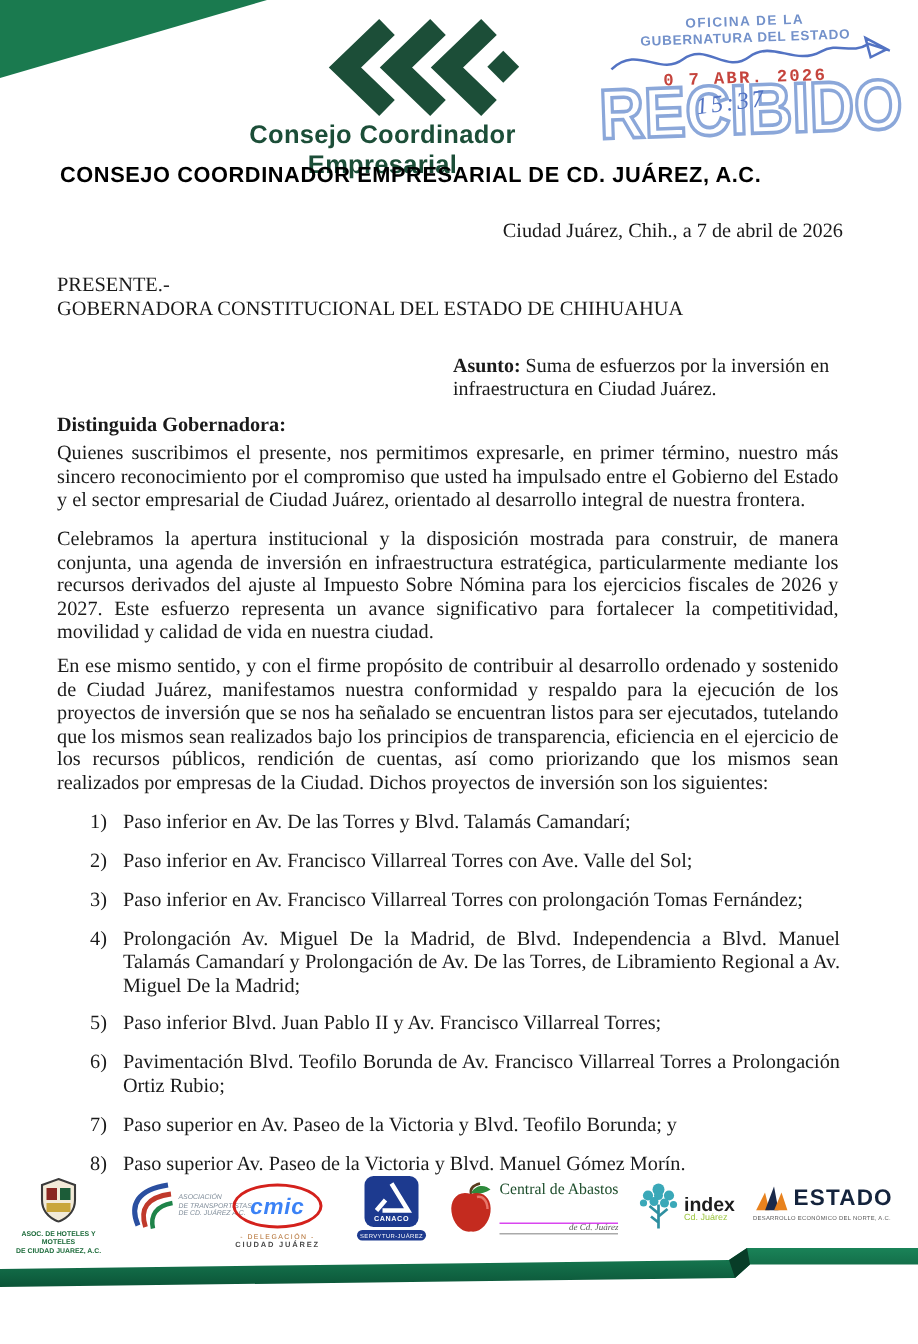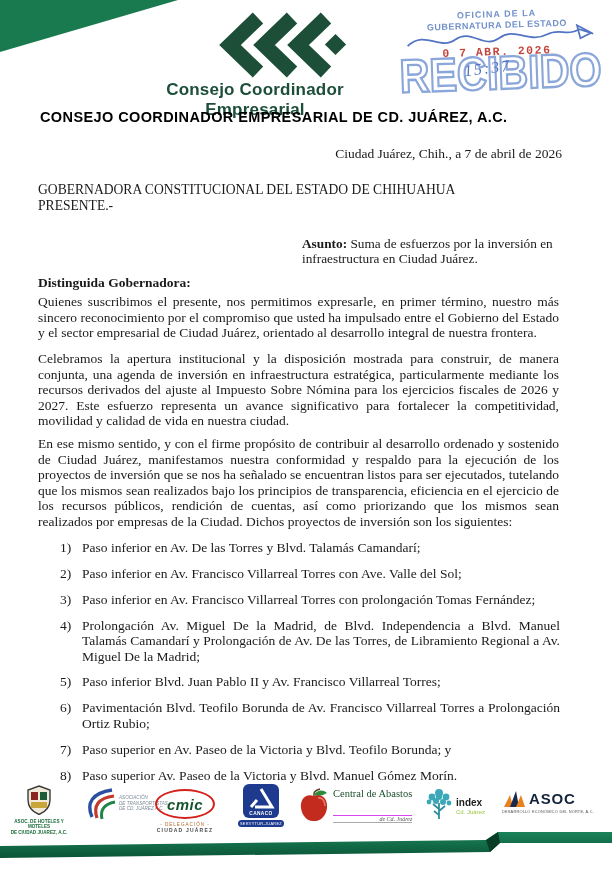--- a/index.html
+++ b/index.html
@@ -98,8 +98,8 @@
   <div class="date-line">Ciudad Juárez, Chih., a 7 de abril de 2026</div>
 
   <div class="recipient">
+    <div>PRESENTE.-</div>
     <div>GOBERNADORA CONSTITUCIONAL DEL ESTADO DE CHIHUAHUA</div>
-    <div>PRESENTE.-</div>
   </div>
 
   <div class="subject"><span class="lbl">Asunto:</span><span> Suma de esfuerzos por la inversión en infraestructura en Ciudad Juárez.</span></div>

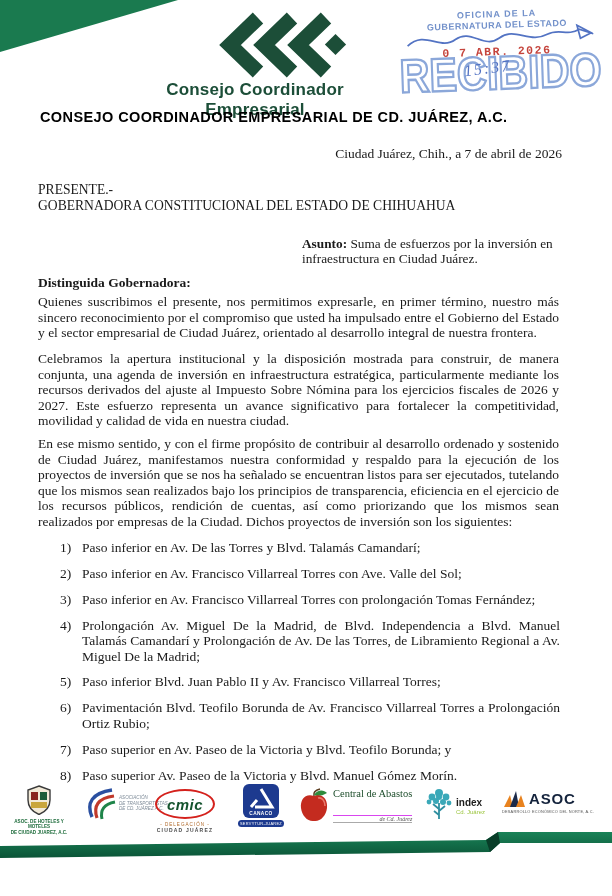--- a/index.html
+++ b/index.html
@@ -45,7 +45,7 @@
   .lg-cmic{left:152px;top:8px;width:66px;text-align:center;}
   .cmic-oval{width:56px;height:26px;border:2.5px solid #d4211c;border-radius:50%;margin:0 auto;
              display:flex;align-items:center;justify-content:center;}
-  .cmic-oval span{color:#14532d;font-weight:bold;font-style:italic;font-size:15px;letter-spacing:.5px;}
+  .cmic-oval span{color:#3b82f6;font-weight:bold;font-style:italic;font-size:15px;letter-spacing:.5px;}
   .cmic-sub1{color:#b06a2a;font-size:4.6px;margin-top:3px;letter-spacing:1px;}
   .cmic-sub2{color:#4a4a4a;font-size:5px;font-weight:bold;letter-spacing:1.2px;}
   .lg-canaco{left:234px;top:3px;width:54px;text-align:center;}

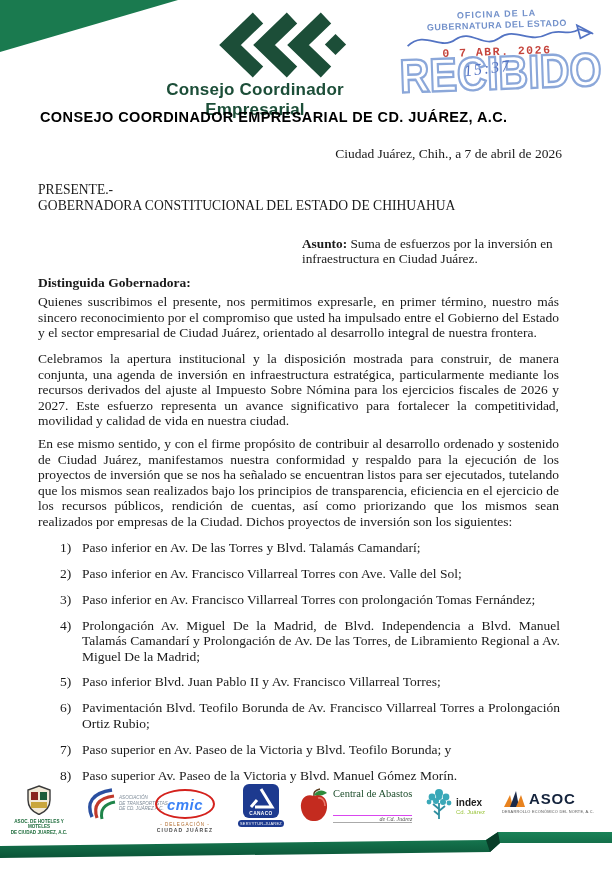--- a/index.html
+++ b/index.html
@@ -59,7 +59,7 @@
   .abastos-name{font-size:10.5px;font-weight:normal;color:#1d4d2b;border-bottom:1px solid #d946ef;padding-bottom:16px;}
   .abastos-sub{font-size:6px;font-style:italic;color:#555;text-align:right;border-bottom:1px solid #aaa;}
   .lg-index{left:424px;top:4px;width:76px;display:flex;align-items:center;gap:2px;}
-  .index-name{font-size:10px;font-weight:bold;color:#1c1c1c;line-height:13px;}
+  .index-name{font-size:13px;font-weight:bold;color:#1c1c1c;line-height:13px;}
   .index-sub{font-size:6px;color:#9bc53d;}
   .lg-denac{left:502px;top:8px;width:104px;}
   .denac-row{display:flex;align-items:center;gap:3px;}

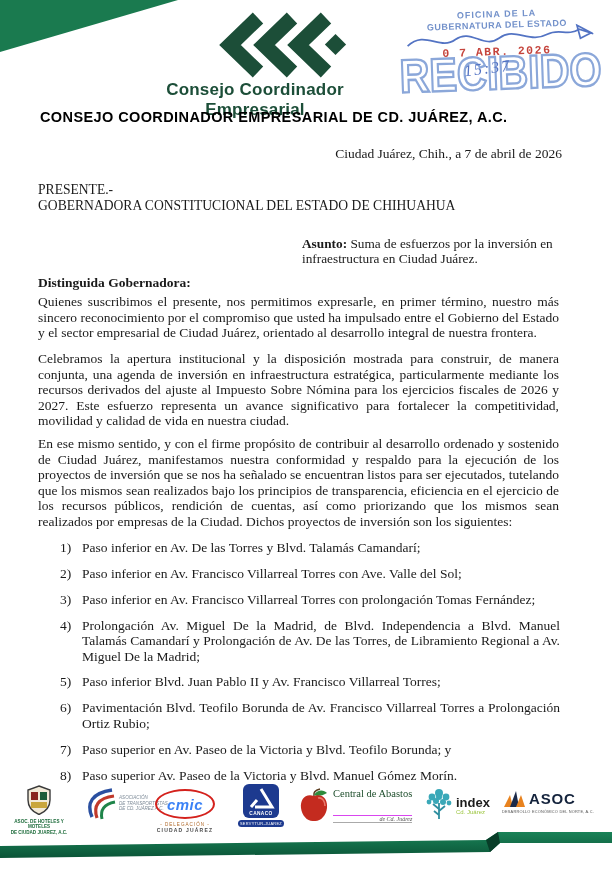--- a/index.html
+++ b/index.html
@@ -229,7 +229,7 @@
           <path d="M8,18 L14,2 L17,18 Z" fill="#1b2a4a"></path>
           <path d="M14,18 L19,6 L23,18 Z" fill="#e8821e"></path>
         </svg>
-        <div class="denac-name">ASOC</div>
+        <div class="denac-name">ESTADO</div>
       </div>
       <div class="denac-sub">DESARROLLO ECONÓMICO DEL NORTE, A.C.</div>
     </div>

